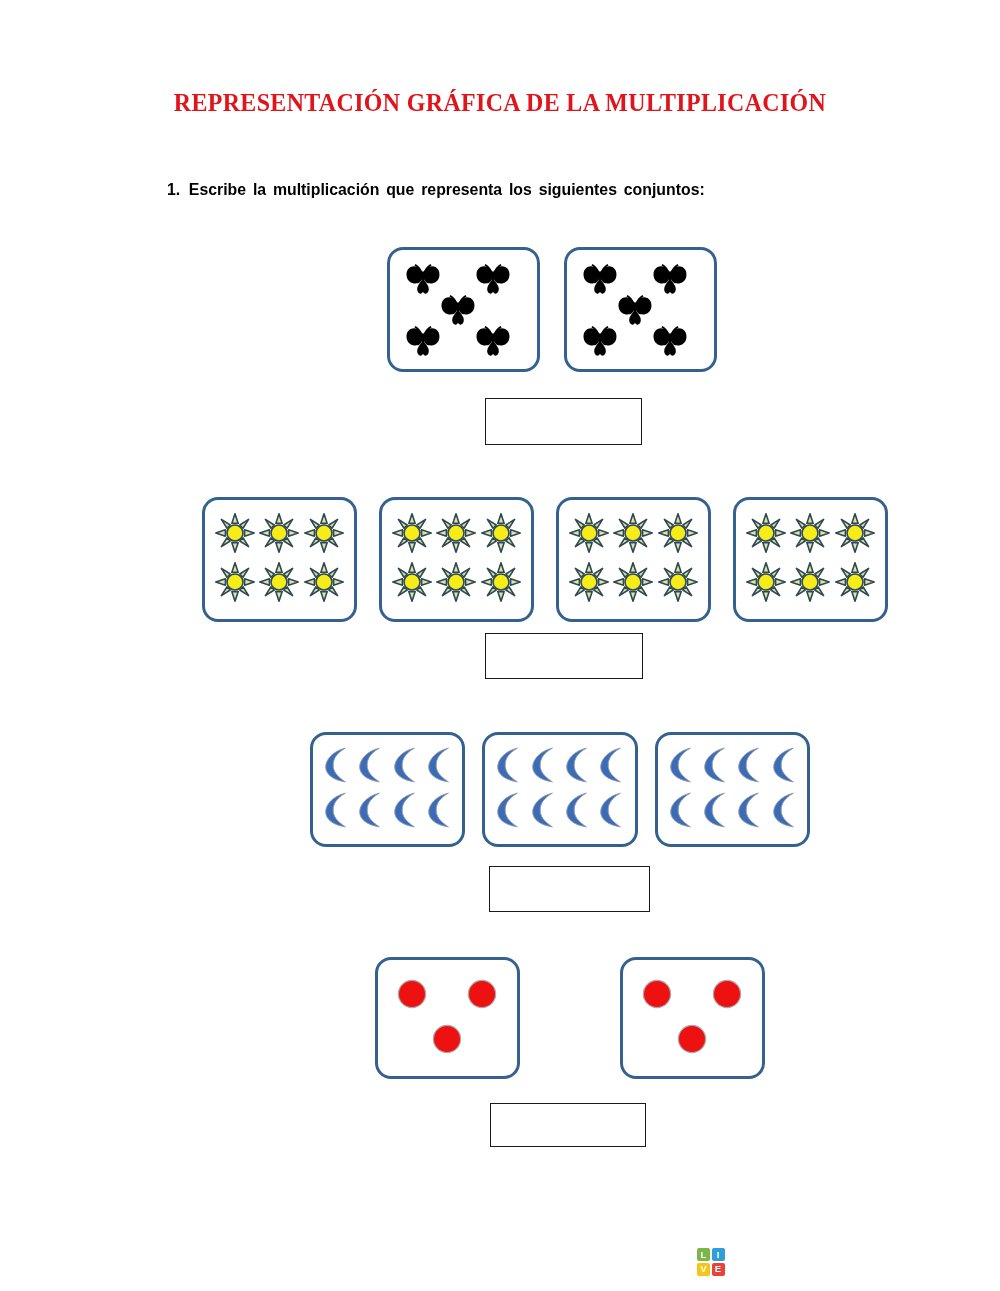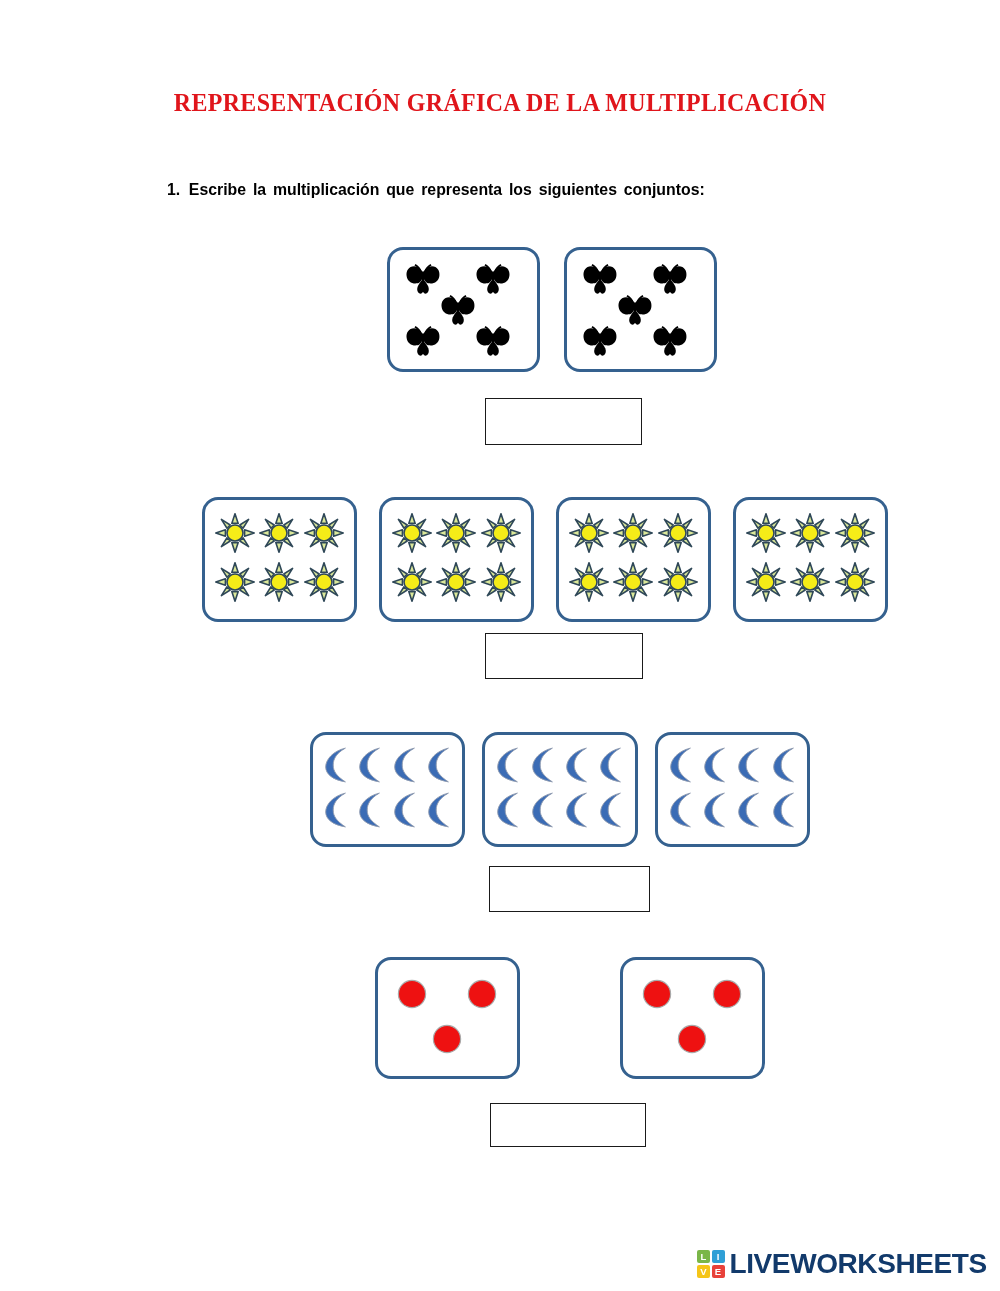--- a/index.html
+++ b/index.html
@@ -812,7 +812,6 @@
     <span class="lws-cell c-v">V</span>
     <span class="lws-cell c-e">E</span>
   </div>
-  <span class="lws-word">LIVEWORKSHEETS</span>
 </div>
 
 </body></html>

